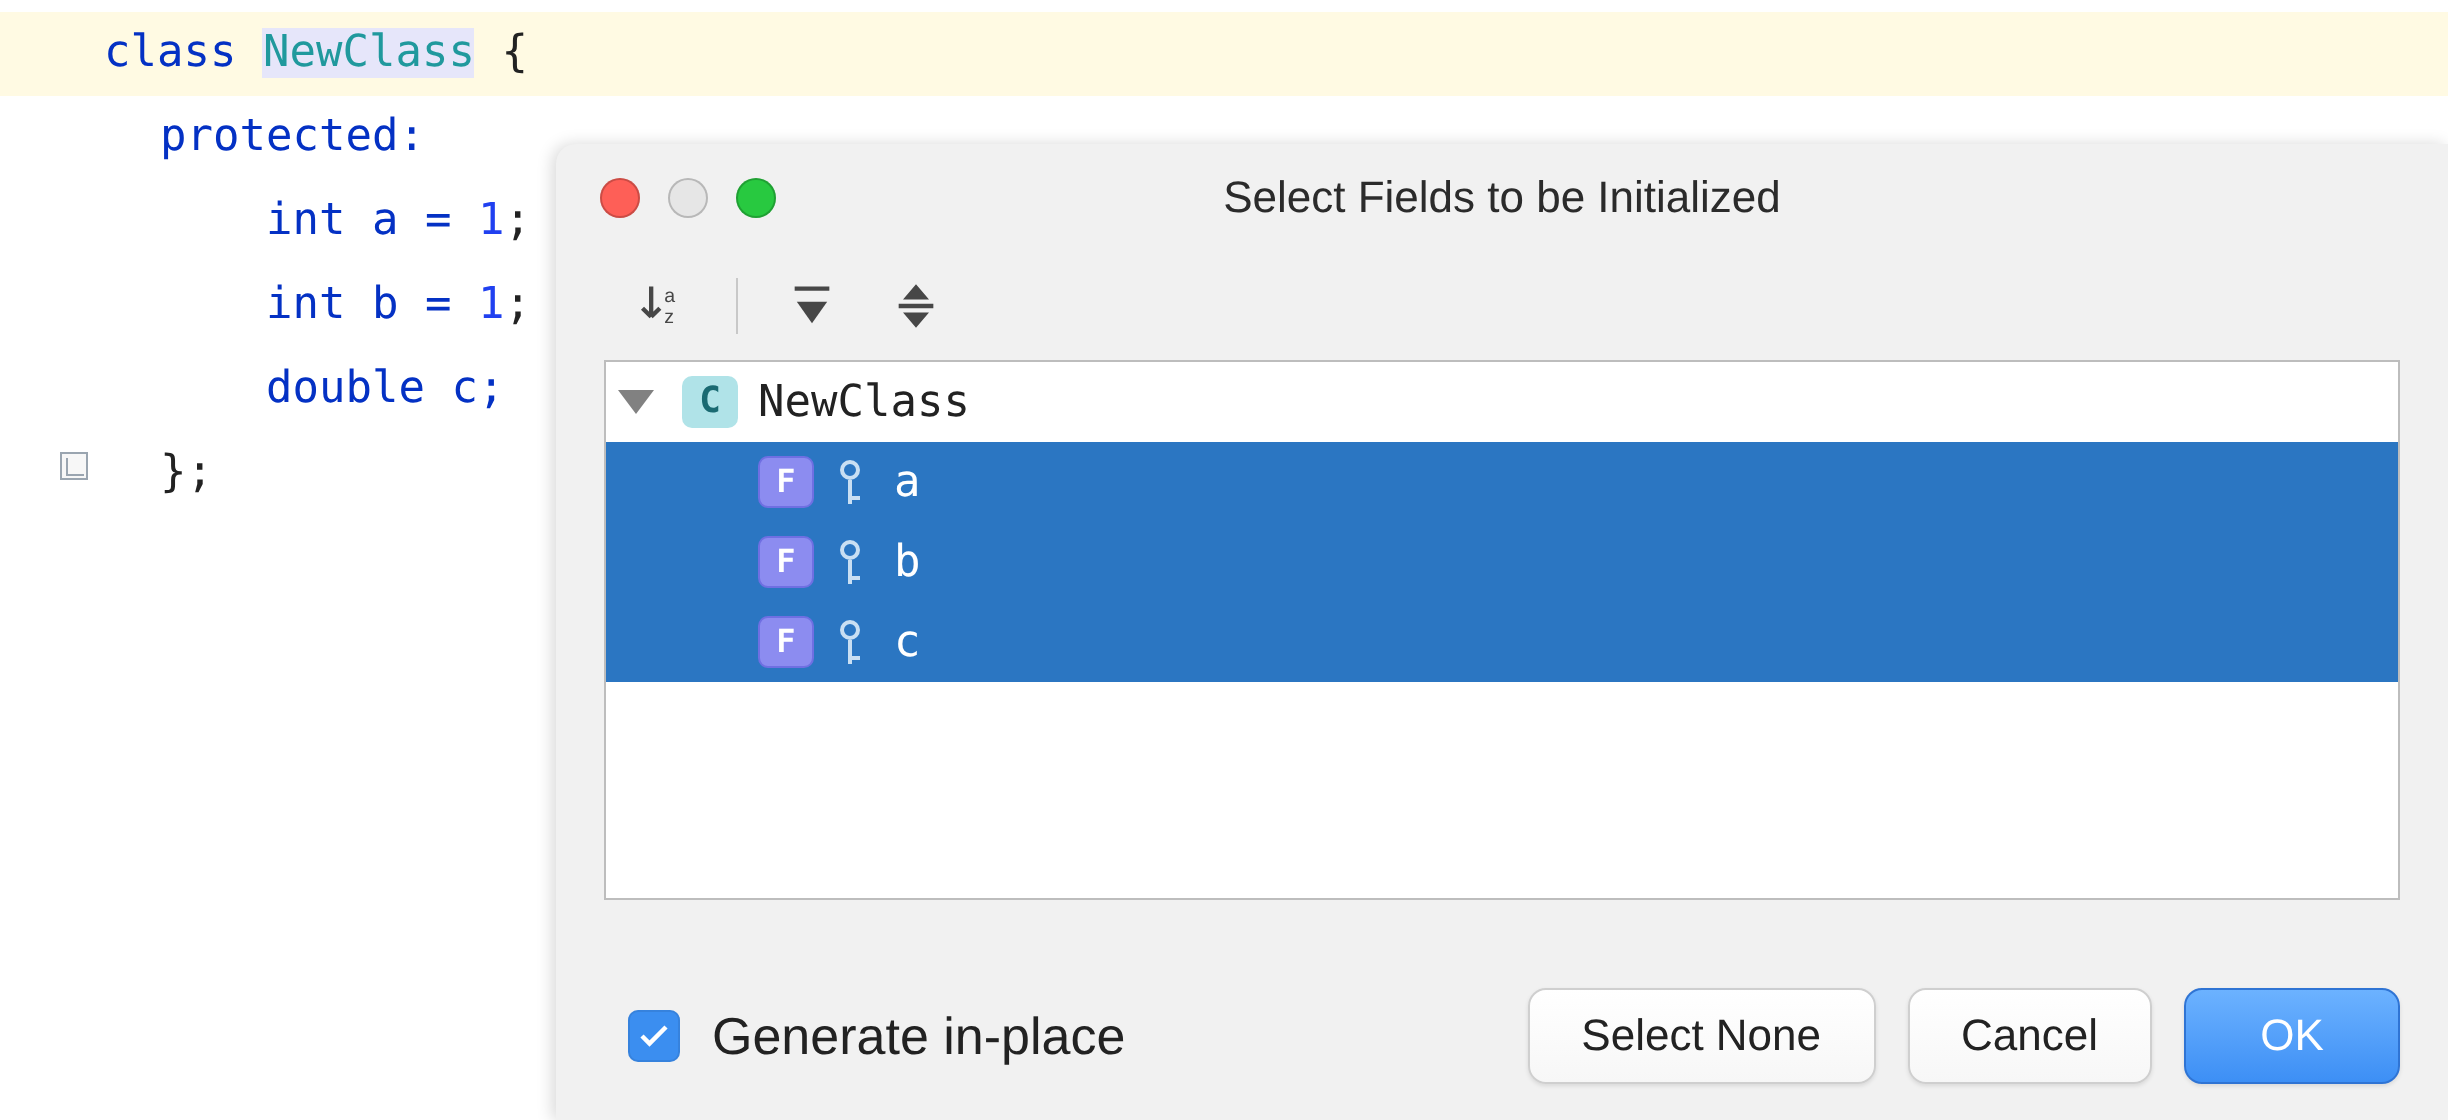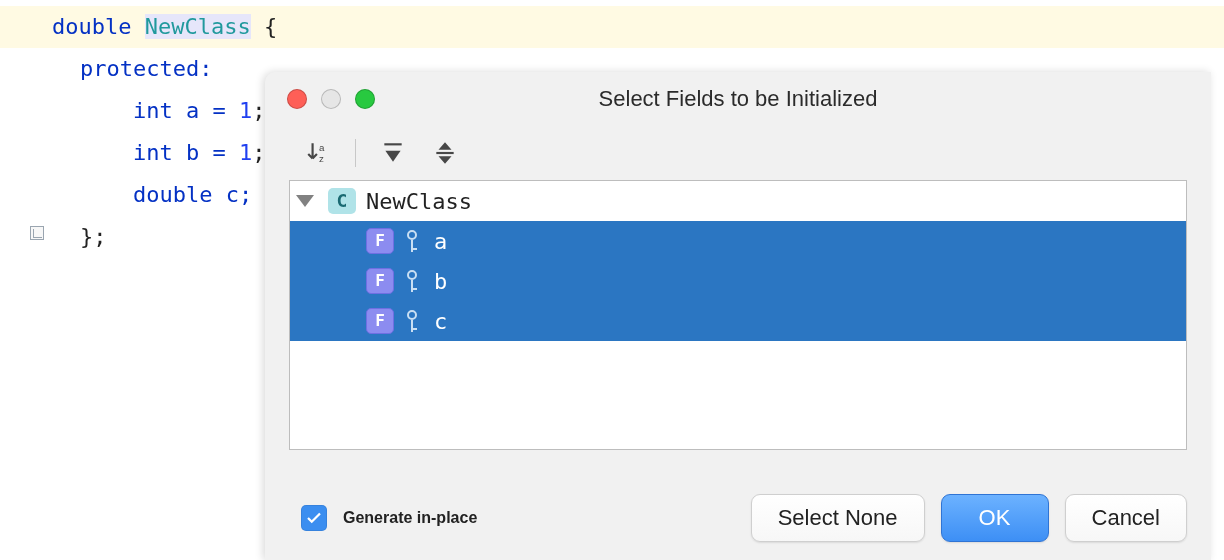--- a/index.html
+++ b/index.html
@@ -258,7 +258,7 @@
 </div>
 
 <div class="code">
-  <span class="line-hl"><span class="kw">double</span> <span class="classname">NewClass</span><span class="plain"> {</span></span>
+  <span class="line-hl"><span class="kw">class</span> <span class="classname">NewClass</span><span class="plain"> {</span></span>
   <span class="line"><span class="kw">protected:</span></span>
   <span class="line"><span class="kw">    int a = </span><span class="num">1</span><span class="plain">;</span></span>
   <span class="line"><span class="kw">    int b = </span><span class="num">1</span><span class="plain">;</span></span>

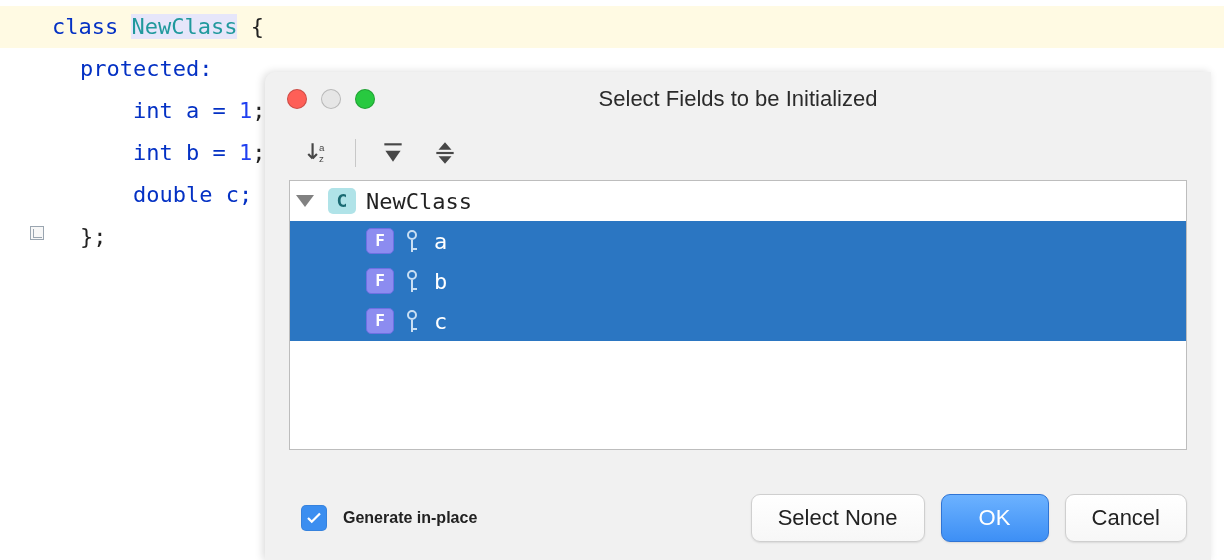--- a/index.html
+++ b/index.html
@@ -69,7 +69,7 @@
   
   .dialog {
     position: absolute;
-    left: 265px;
+    left: 278px;
     top: 72px;
     width: 946px;
     height: 488px;

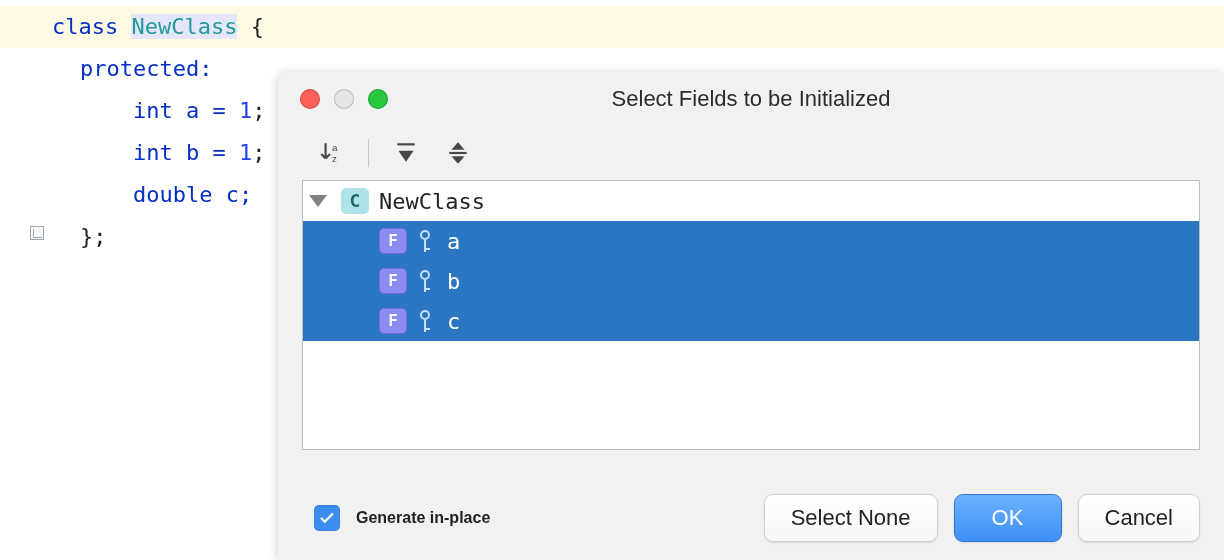--- a/index.html
+++ b/index.html
@@ -226,8 +226,7 @@
   }
   .checkbox svg { width: 18px; height: 18px; }
   .checkbox-label {
-    font-size: 16px;
-    font-weight: bold;
+    font-size: 26px;
   }
   .spacer { flex: 1; }
   .btn {

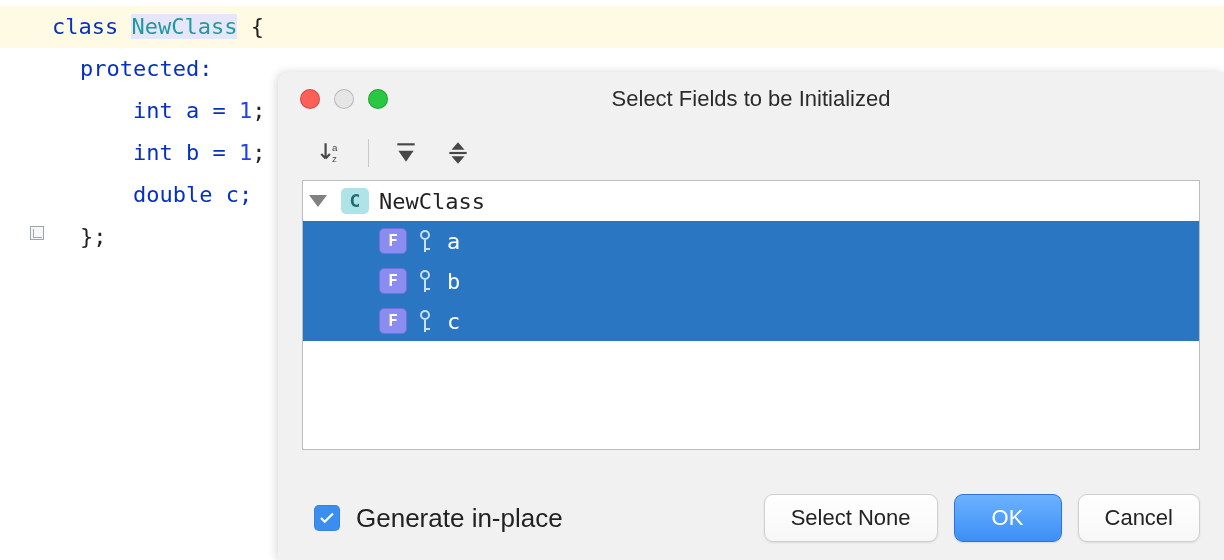--- a/index.html
+++ b/index.html
@@ -342,8 +342,8 @@
     <span class="checkbox-label">Generate in-place</span>
     <div class="spacer"></div>
     <div class="btn">Select None</div>
+    <div class="btn">Cancel</div>
     <div class="btn primary">OK</div>
-    <div class="btn">Cancel</div>
   </div>
 </div>
 

